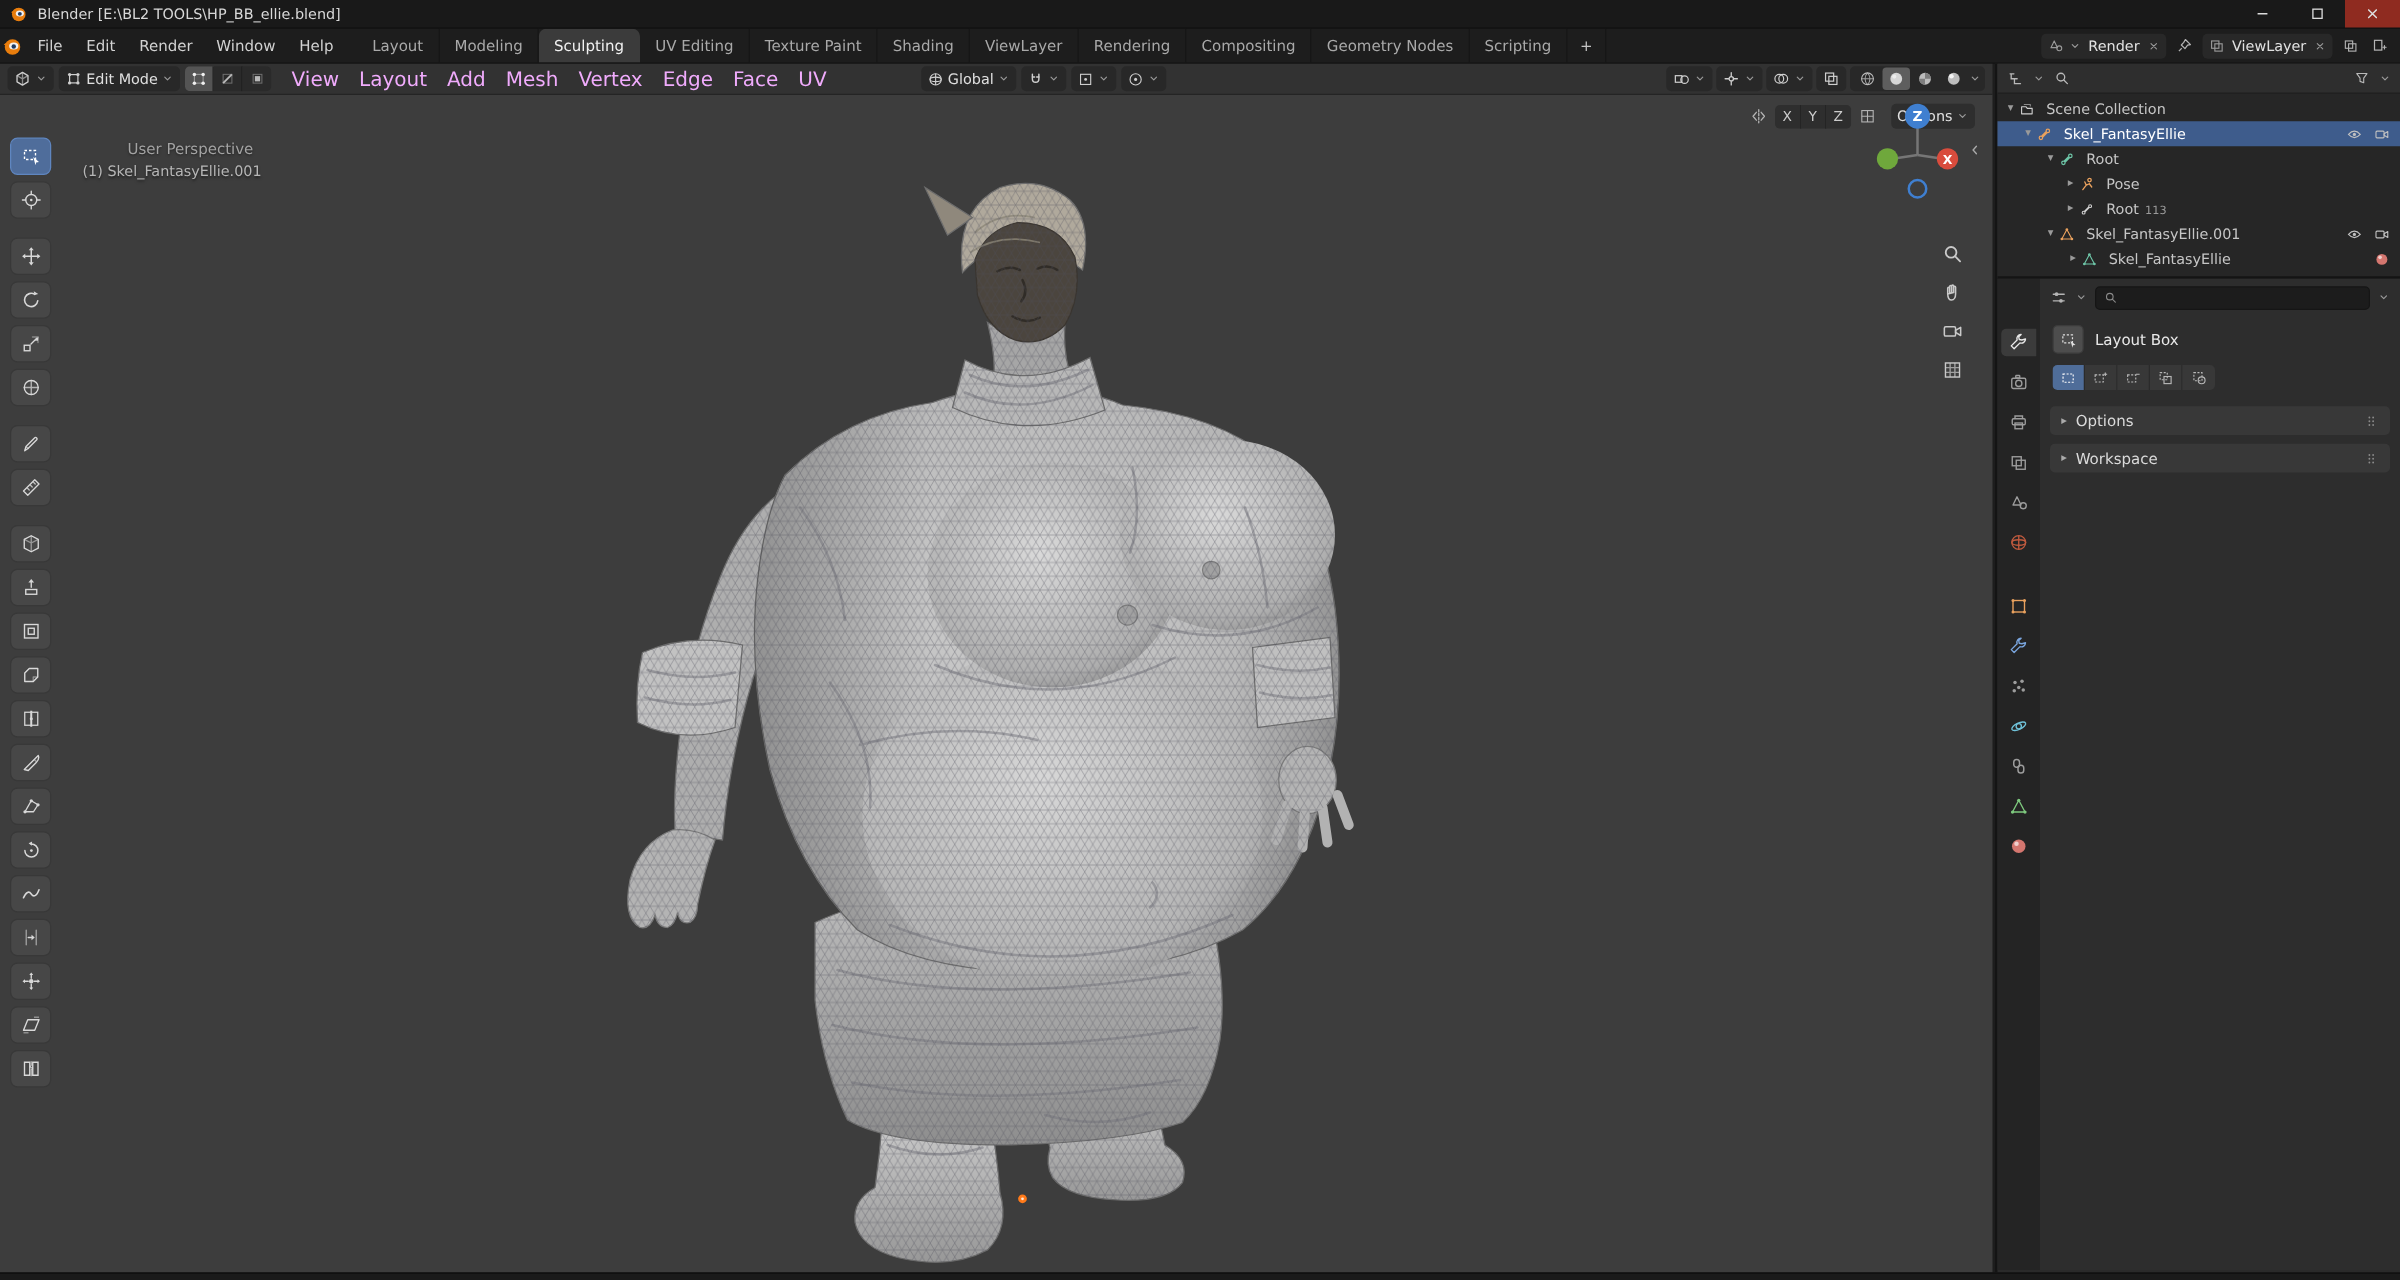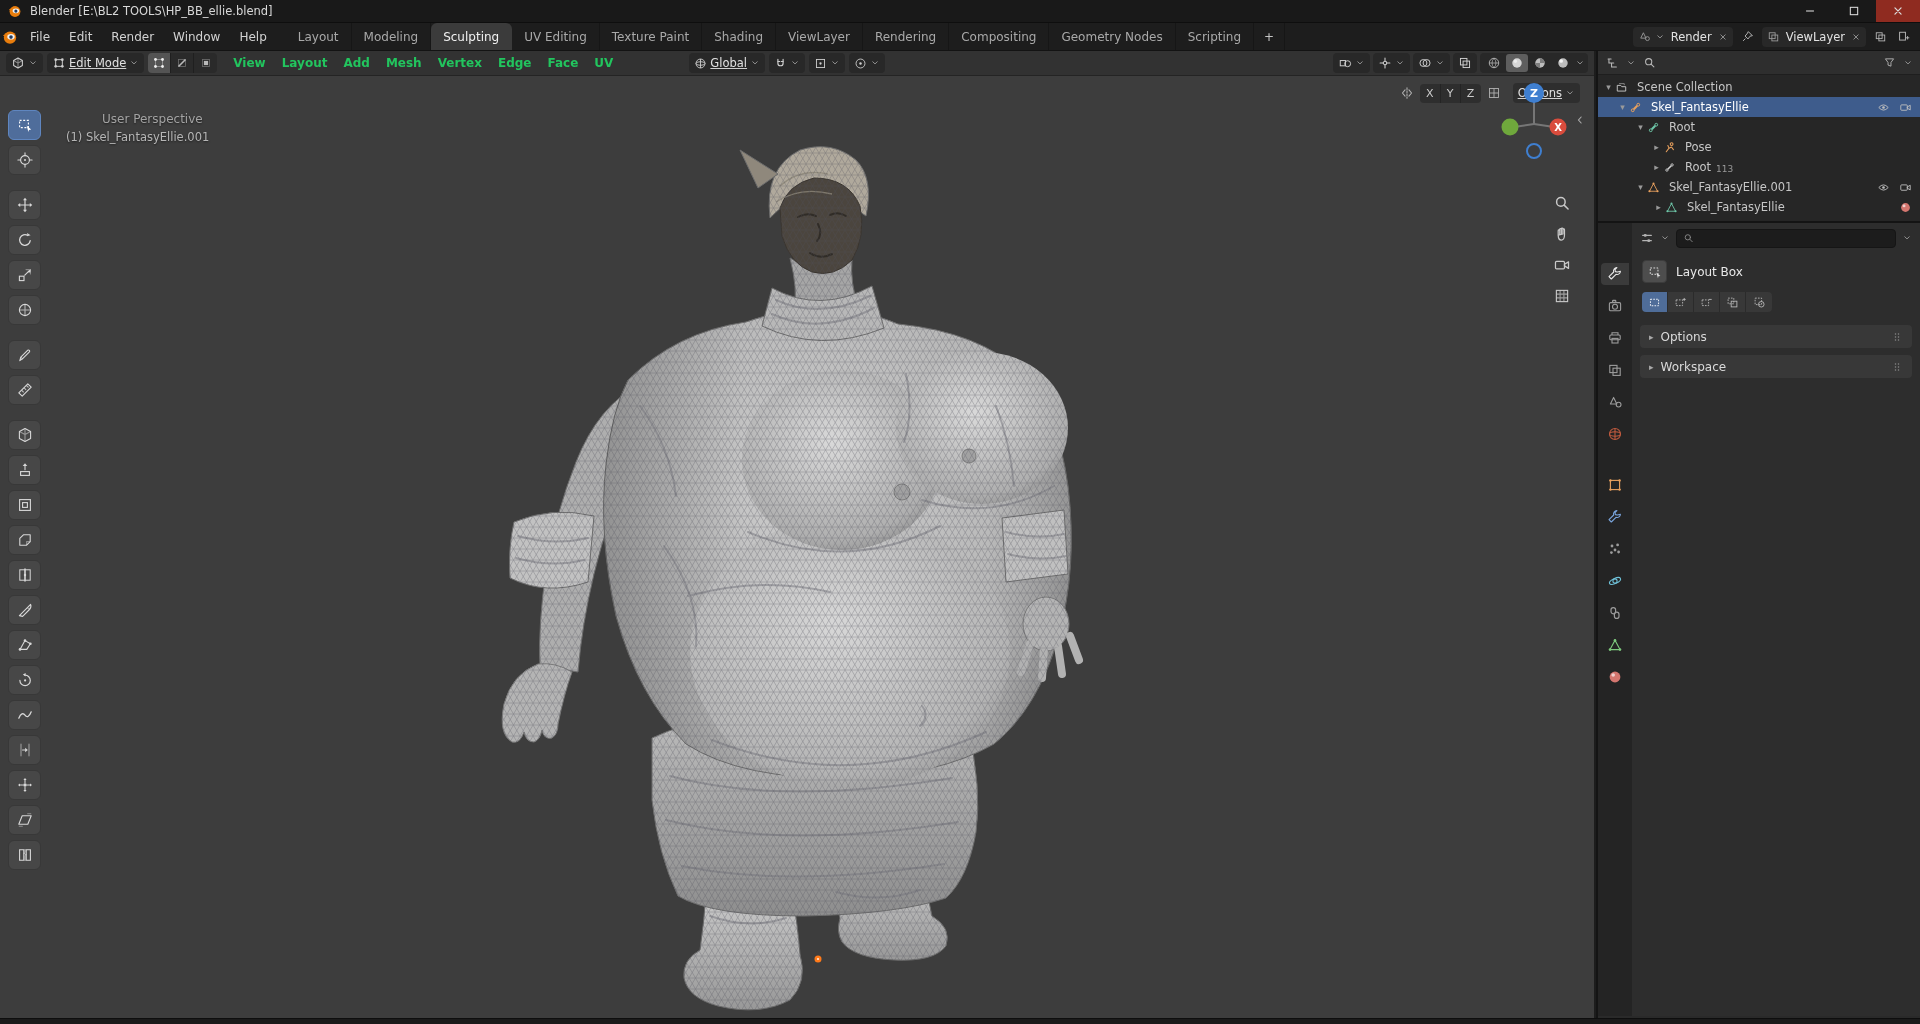--- a/index.html
+++ b/index.html
@@ -32,7 +32,7 @@
 
   
   .vheader{position:absolute;top:51px;left:0;width:1594px;height:25px;background:#323232;display:flex;align-items:center;gap:4px;padding:0 6px;border-bottom:1px solid #242424;}
-  .pill{display:flex;align-items:center;gap:3px;background:#282828;border-radius:4px;height:20px;padding:0 5px;white-space:nowrap;text-decoration:underline;}
+  .pill{display:flex;align-items:center;gap:3px;background:#282828;border-radius:4px;height:20px;padding:0 5px;white-space:nowrap;}
   .pill .lbl{font-size:11.5px;color:#e0e0e0;}
   .trio{display:flex;border-radius:4px;overflow:hidden;}
   .tb3{width:23px;height:20px;display:flex;align-items:center;justify-content:center;background:#2a2a2a;color:#b9b9b9;border-right:1px solid #1f1f1f;}

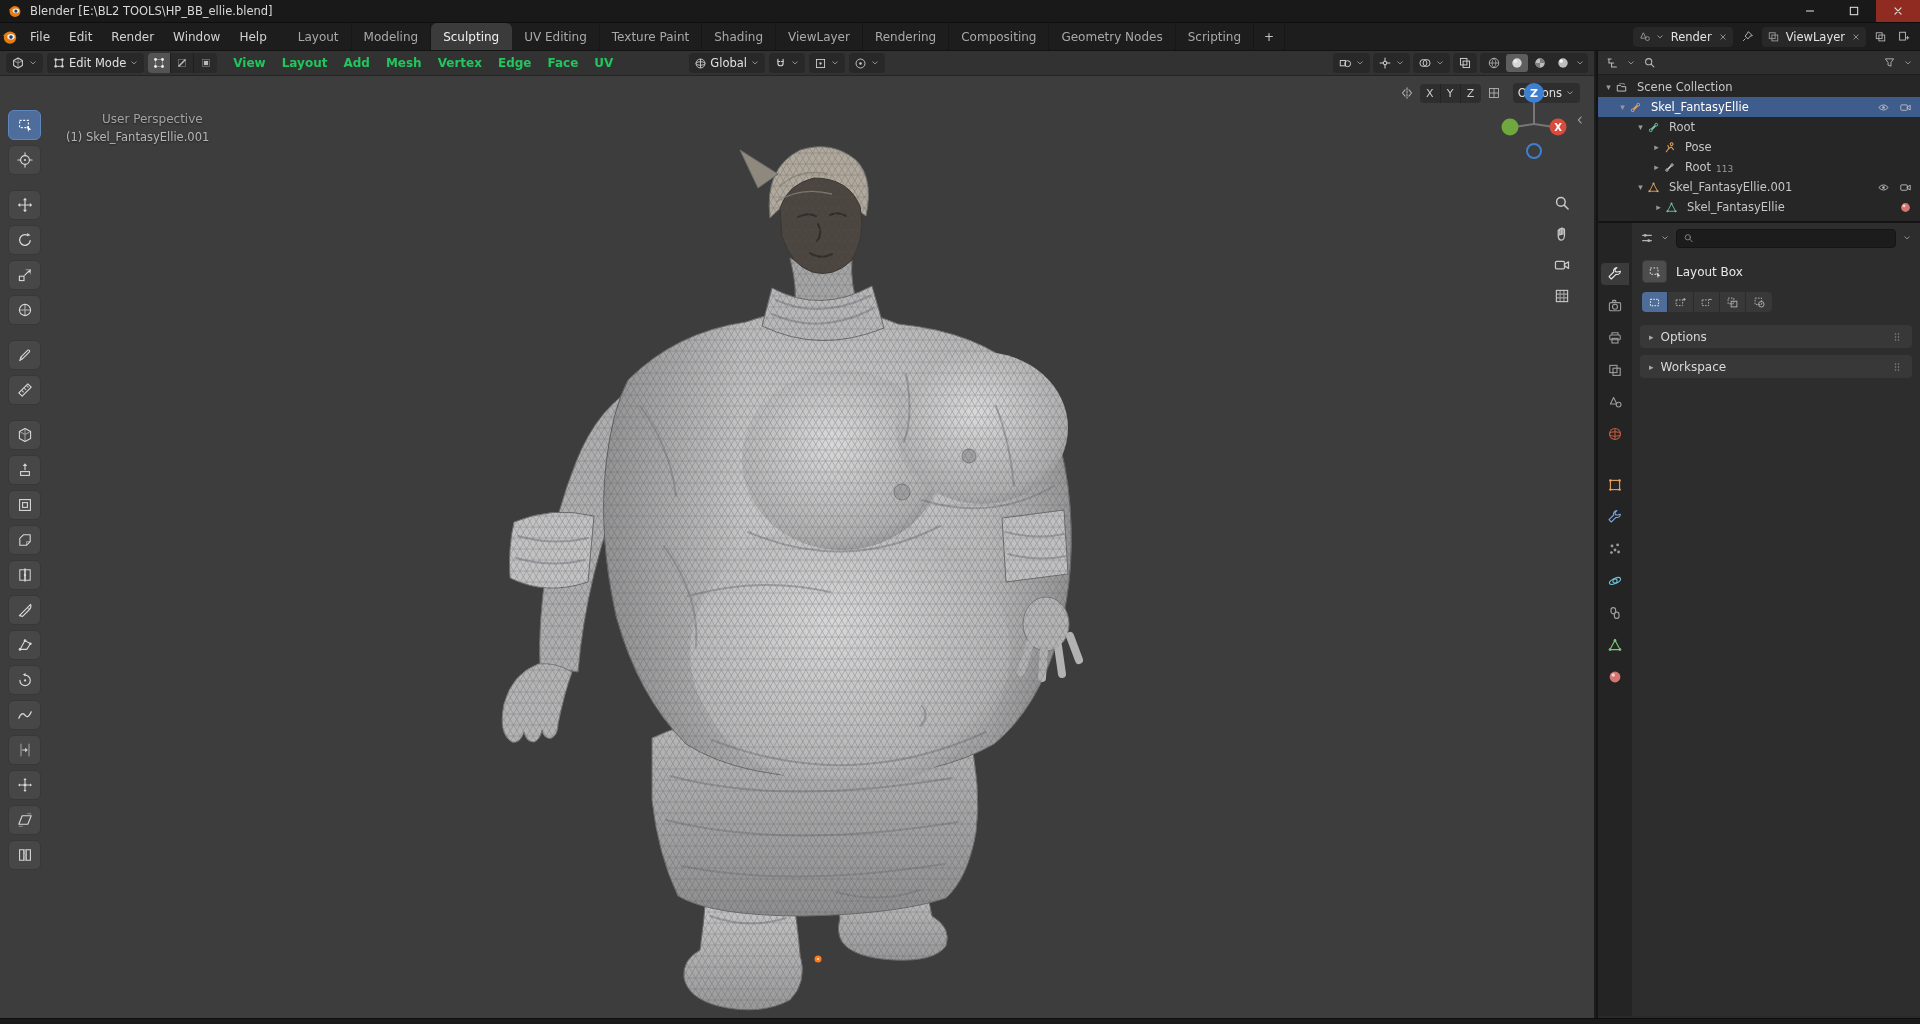--- a/index.html
+++ b/index.html
@@ -39,7 +39,7 @@
   .tb3:last-child{border-right:none;}
   .tb3.active{background:#545454;color:#f0f0f0;}
   .vmenus{display:flex;margin-left:4px;}
-  .vmenu{padding:3px 8px;font-size:12px;color:#22c55e;border-radius:3px;white-space:nowrap;font-weight:bold;}
+  .vmenu{padding:3px 8px;font-size:16px;color:#f0abfc;border-radius:3px;white-space:nowrap;}
   .hright{margin-left:auto;display:flex;align-items:center;gap:3px;}
   .shadepill{display:flex;align-items:center;background:#282828;border-radius:4px;height:20px;padding:0 3px;gap:1px;}
   .shbtn{width:22px;height:18px;display:flex;align-items:center;justify-content:center;border-radius:3px;color:#bdbdbd;}

